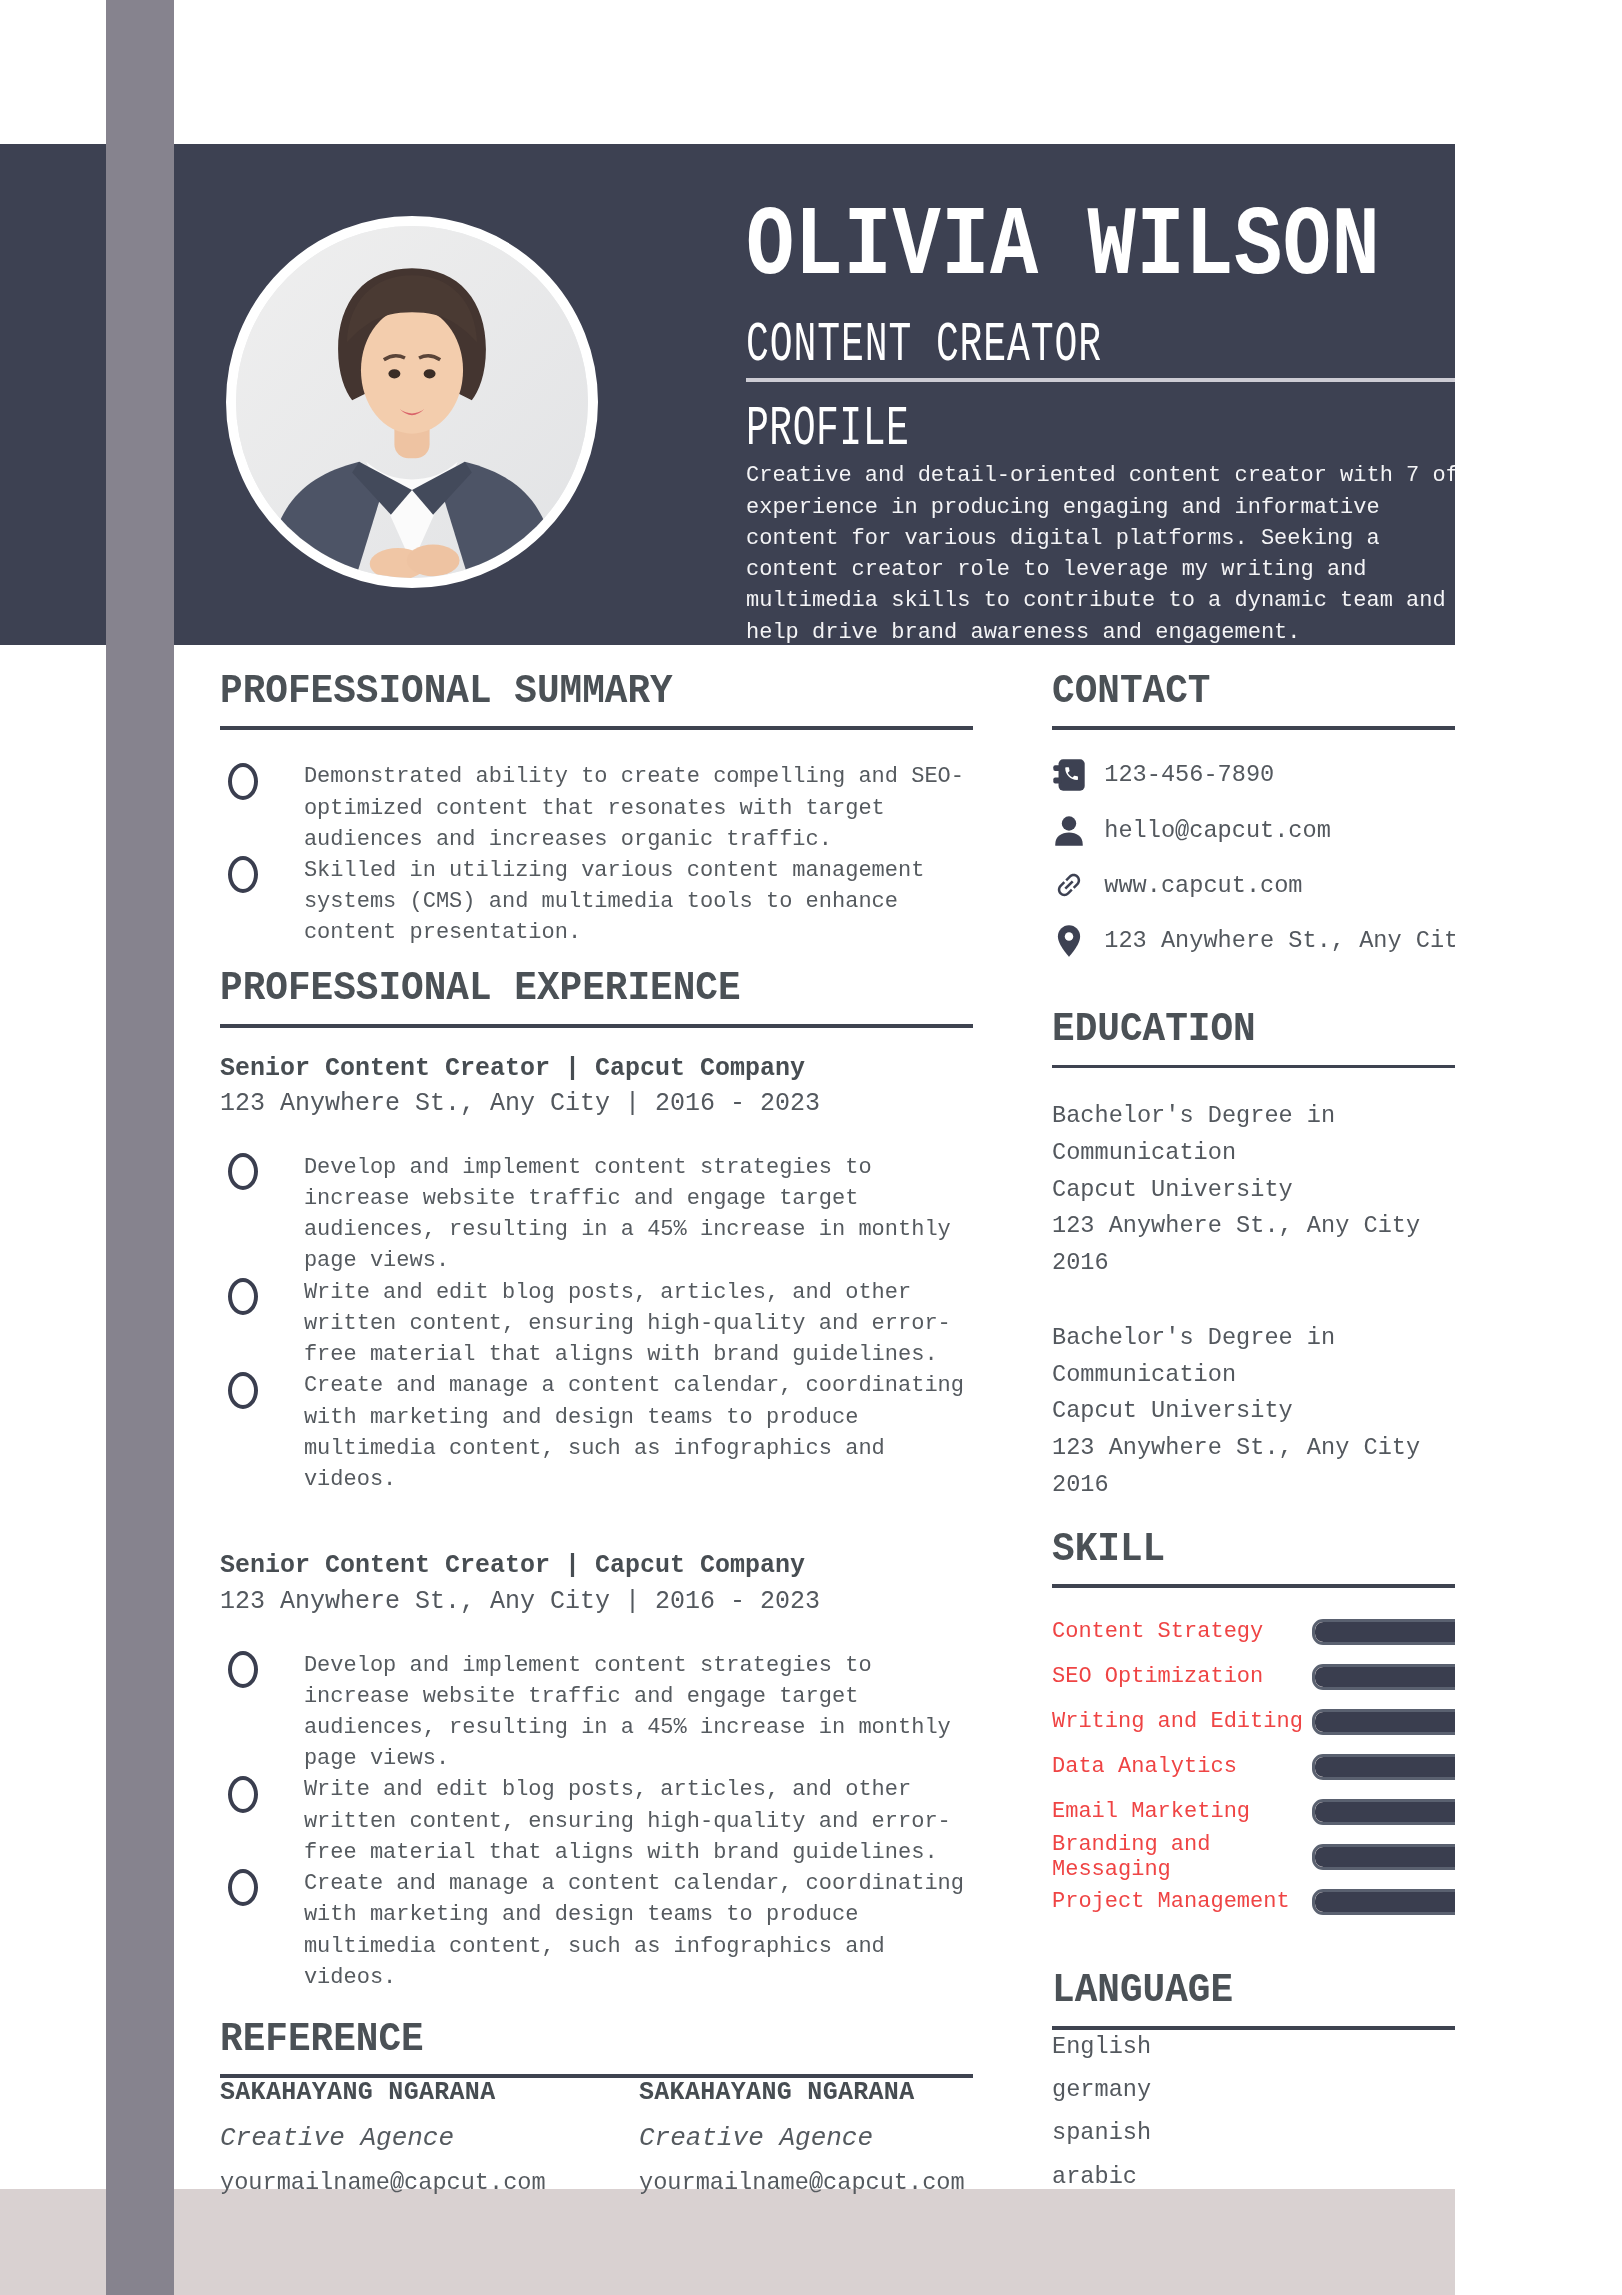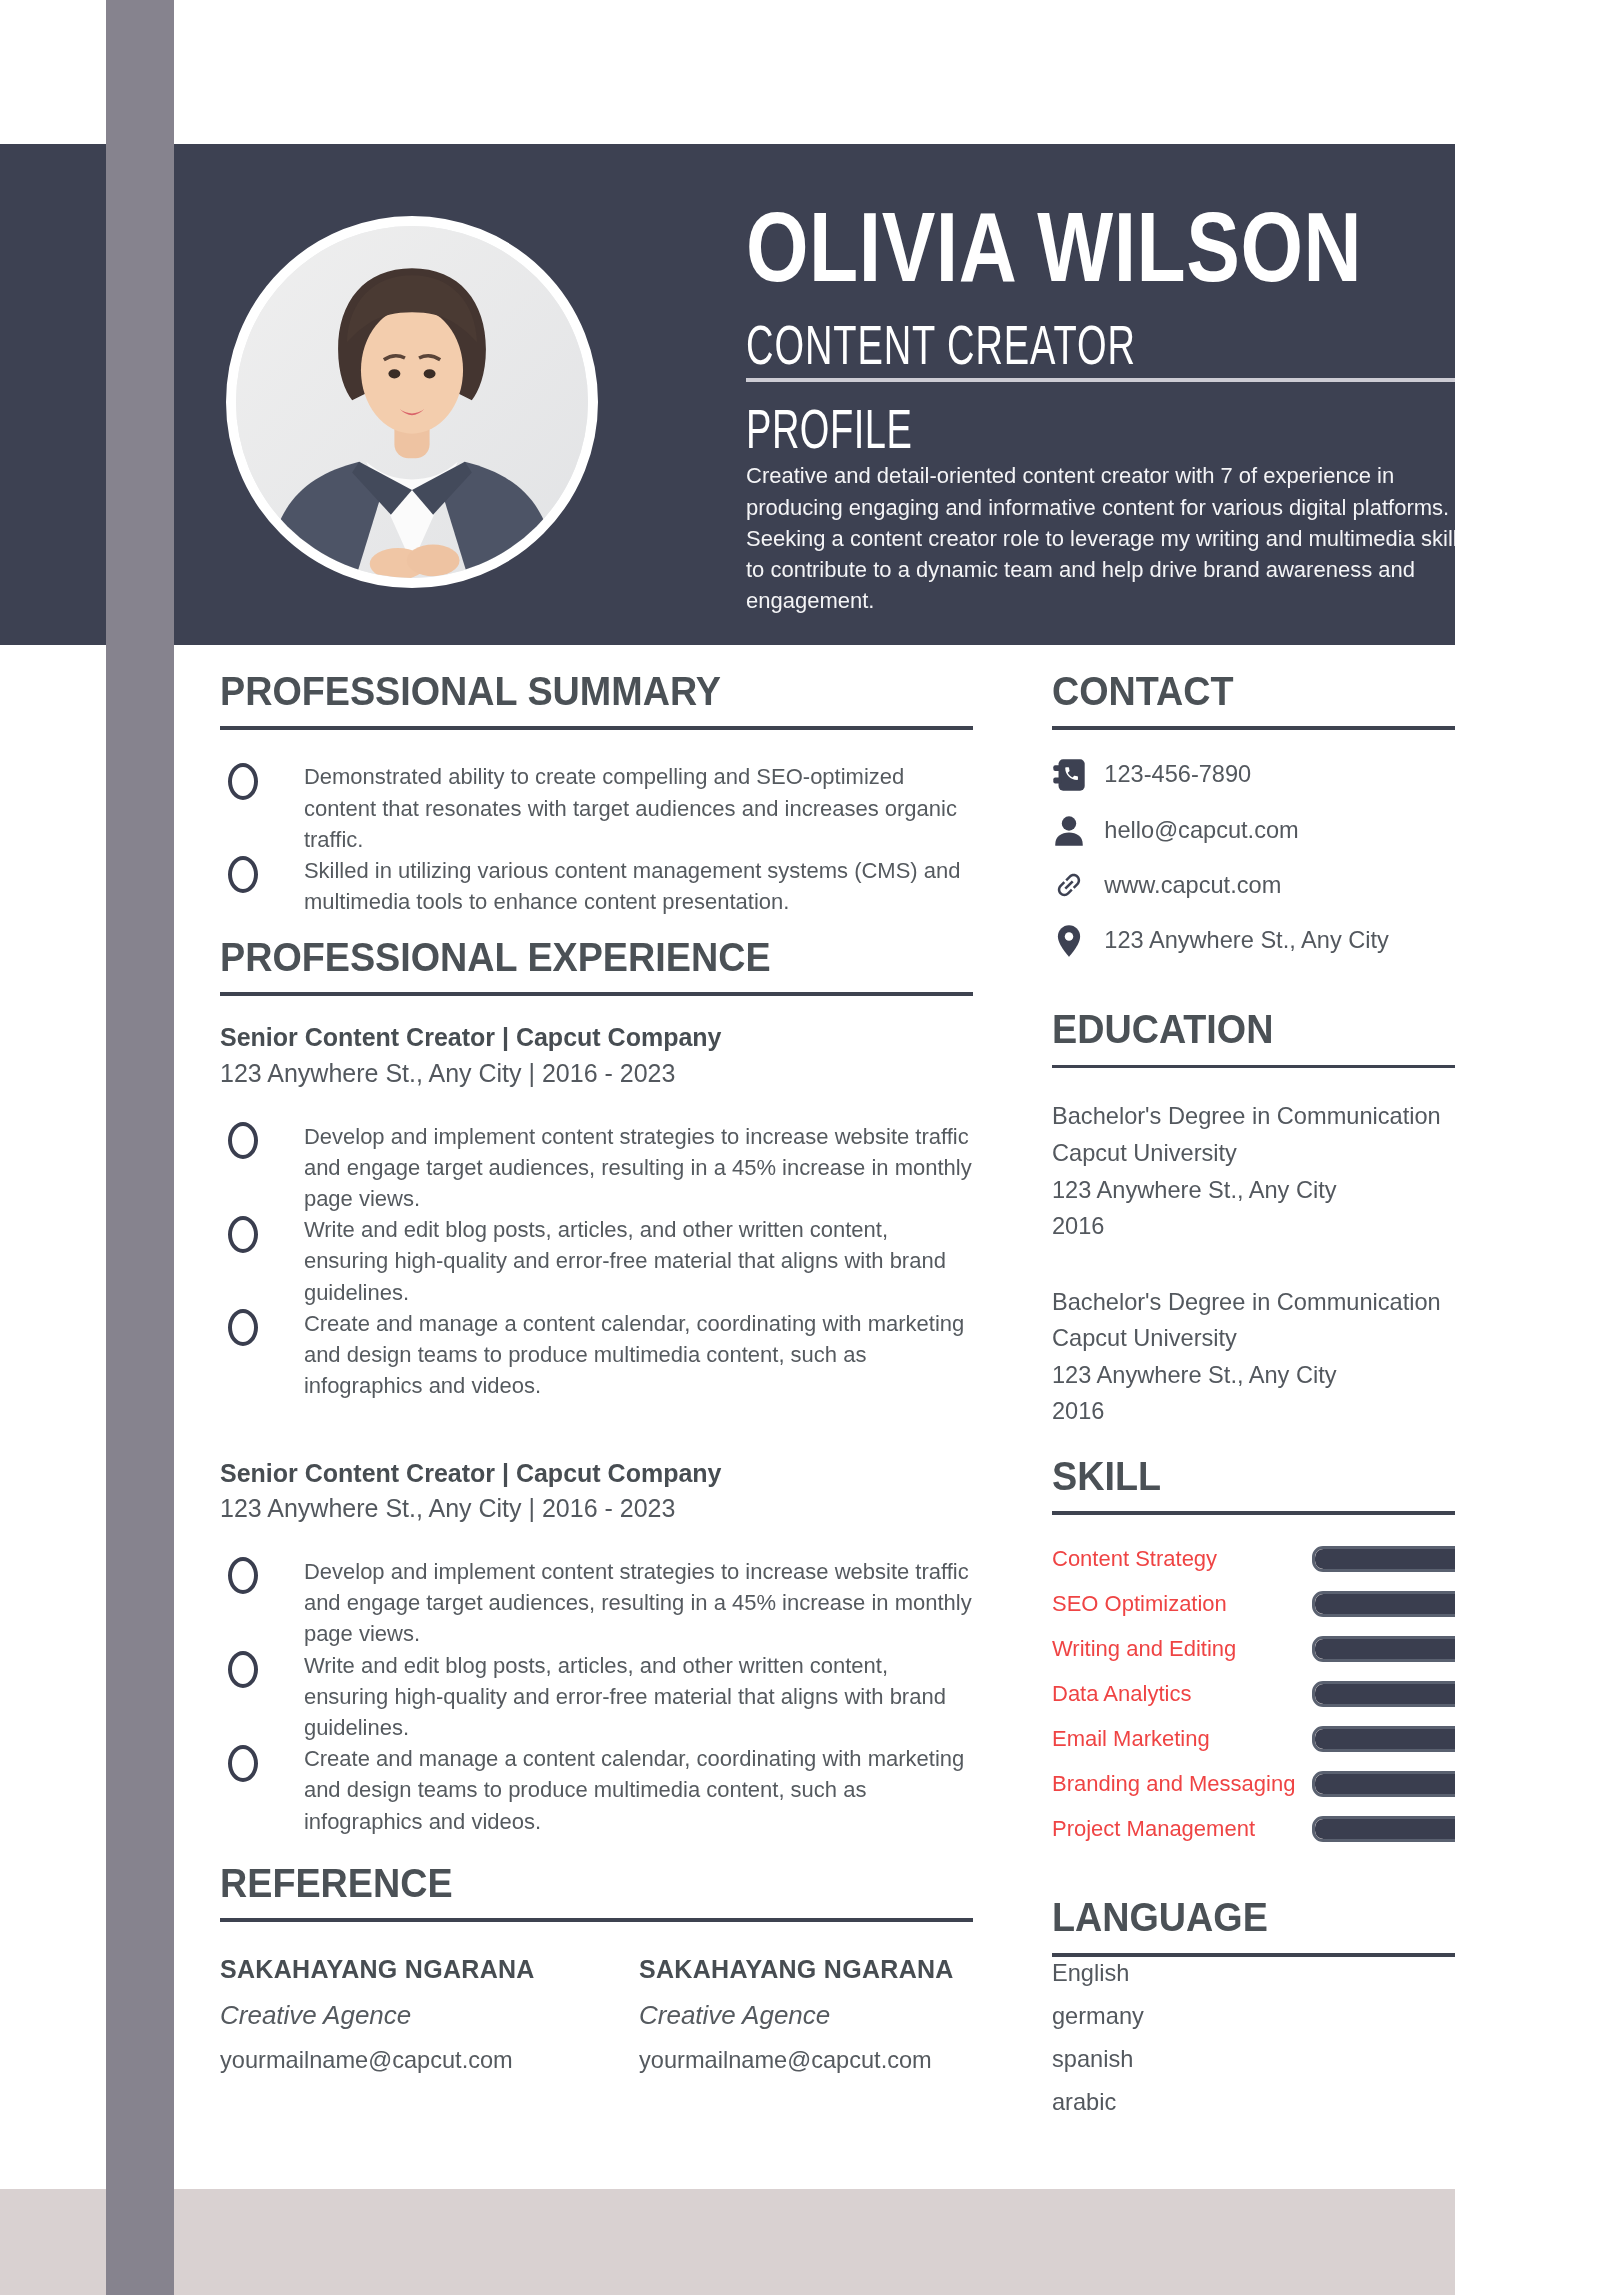--- a/index.html
+++ b/index.html
@@ -5,7 +5,7 @@
   html,body{margin:0;padding:0;background:#ffffff;}
   .page{
     position:relative;width:1455px;height:2295px;background:#ffffff;overflow:hidden;
-    font-family:Liberation Sans, sans-serif;color:#555a5f;
+    font-family:Liberation Mono, monospace;color:#555a5f;
   }
   
   .stripe{position:absolute;left:106px;top:0;width:68px;height:2295px;background:#86838e;z-index:3;}

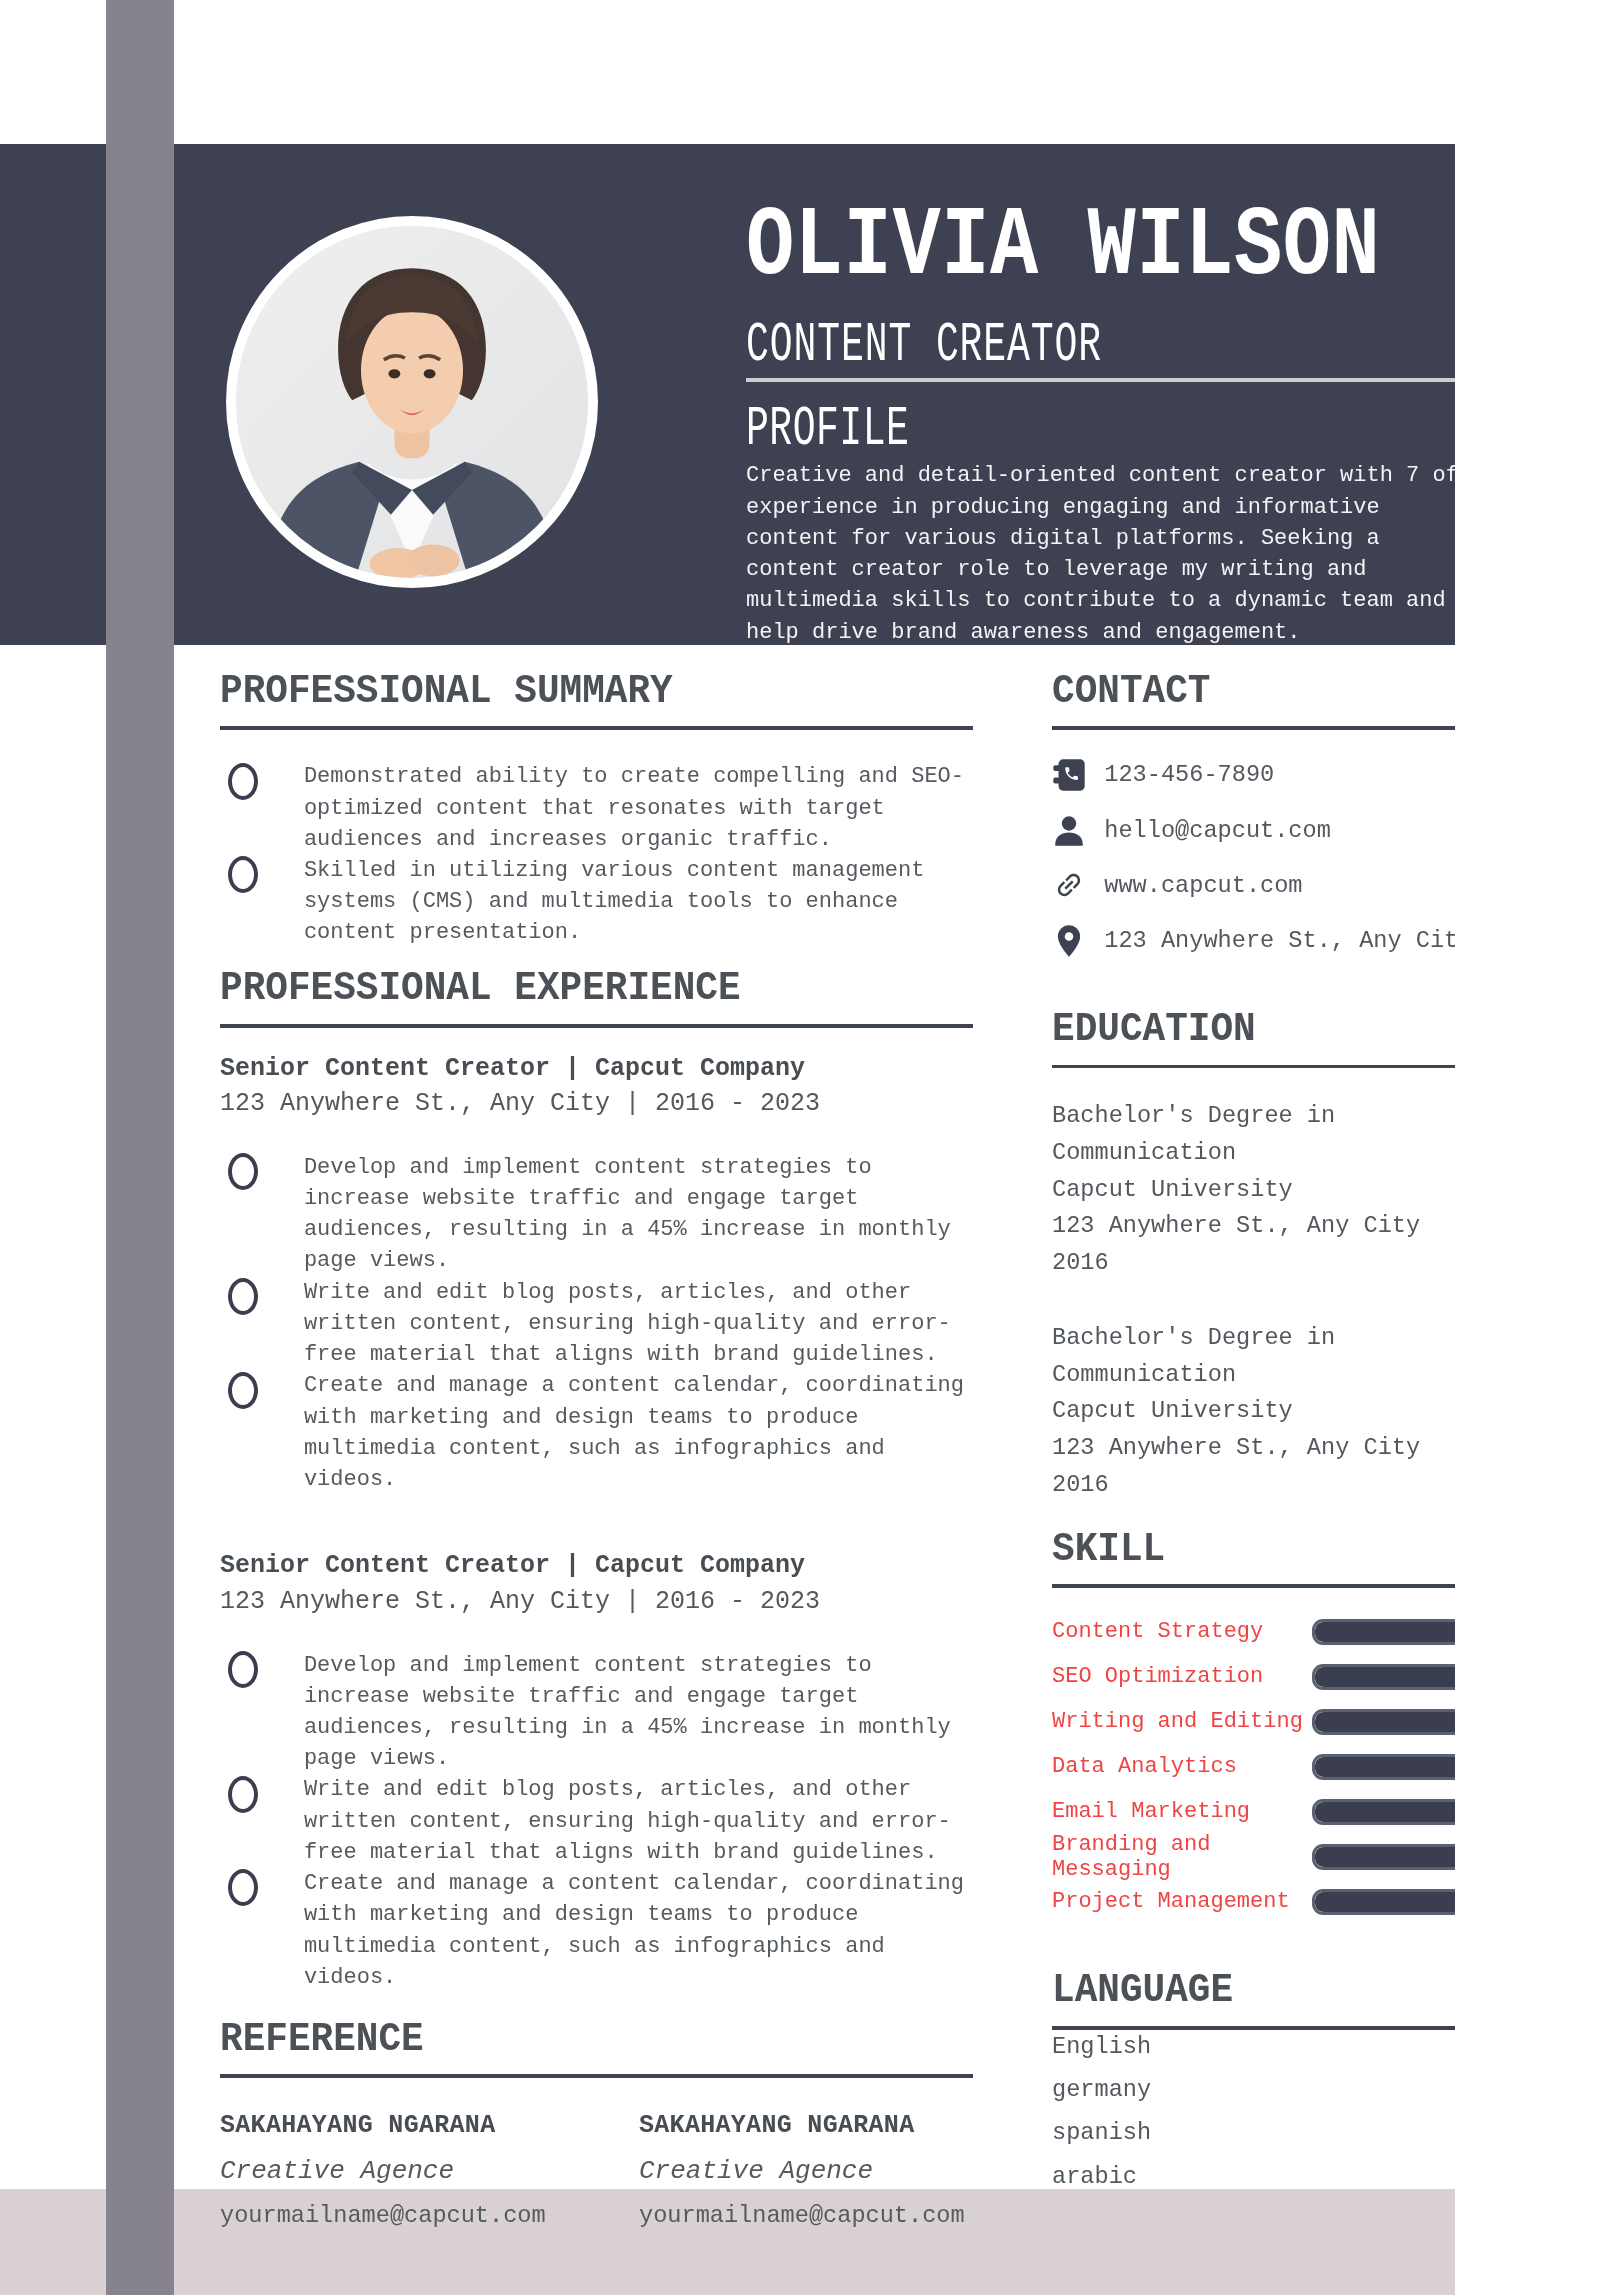--- a/index.html
+++ b/index.html
@@ -46,7 +46,7 @@
   .job-meta{font-size:25px;font-weight:500;color:#53585e;line-height:1.2;margin-top:5.2px;}
   .job .blist{margin-top:33px;}
   
-  .ref-grid{margin-top:33px;display:grid;grid-template-columns:419px 1fr;}
+  .ref-grid{display:grid;grid-template-columns:419px 1fr;}
   .ref-name{font-size:25px;font-weight:700;color:#474d52;letter-spacing:0.3px;}
   .ref-company{font-size:26px;font-style:italic;color:#555a5f;margin-top:15.7px;}
   .ref-email{font-size:23.6px;color:#555a5f;margin-top:15.7px;}

